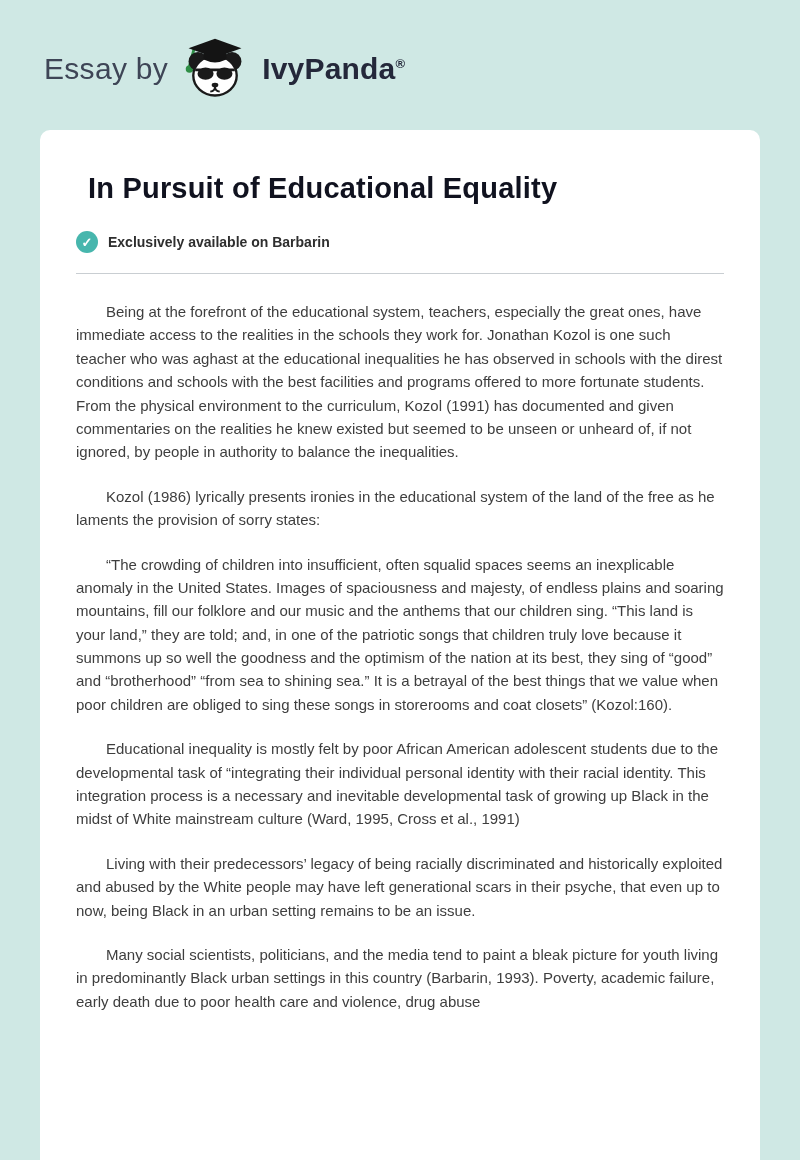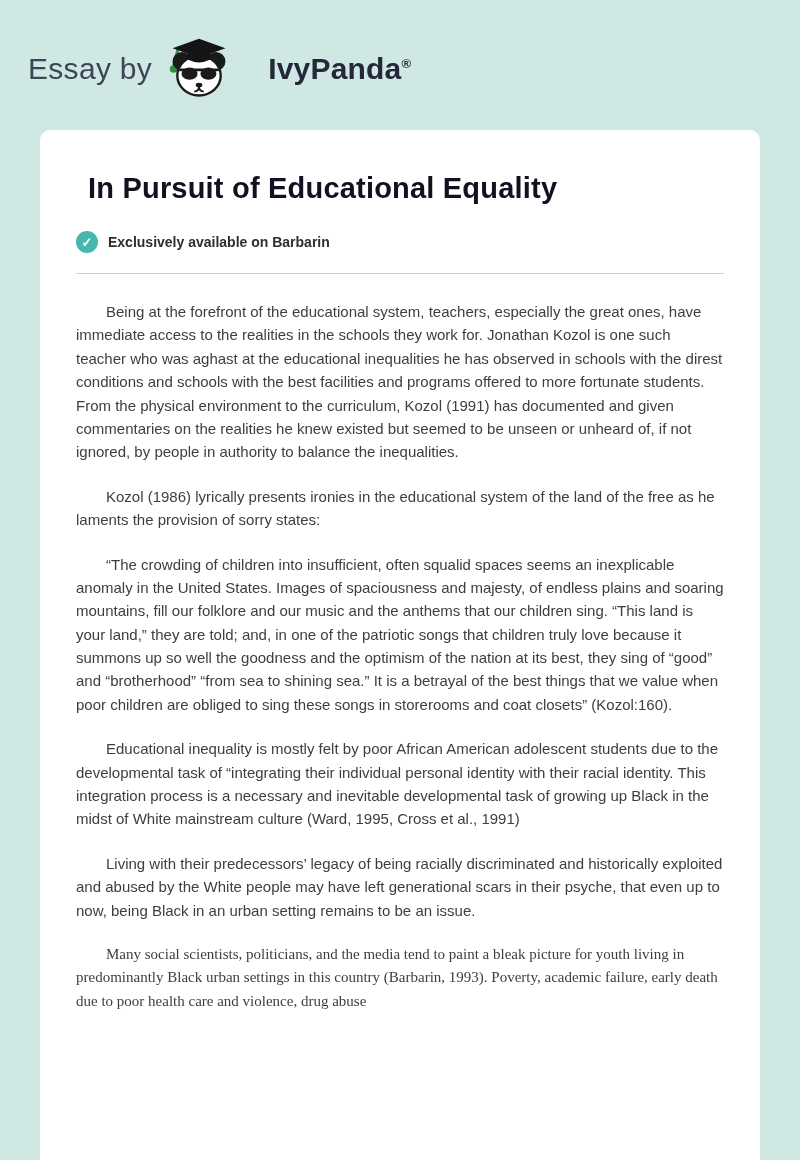--- a/index.html
+++ b/index.html
@@ -17,7 +17,7 @@
   .header {
     display: flex;
     align-items: center;
-    padding: 38px 0 0 28px;
+    padding: 38px 0 0 44px;
     gap: 12px;
     height: 100px;
   }

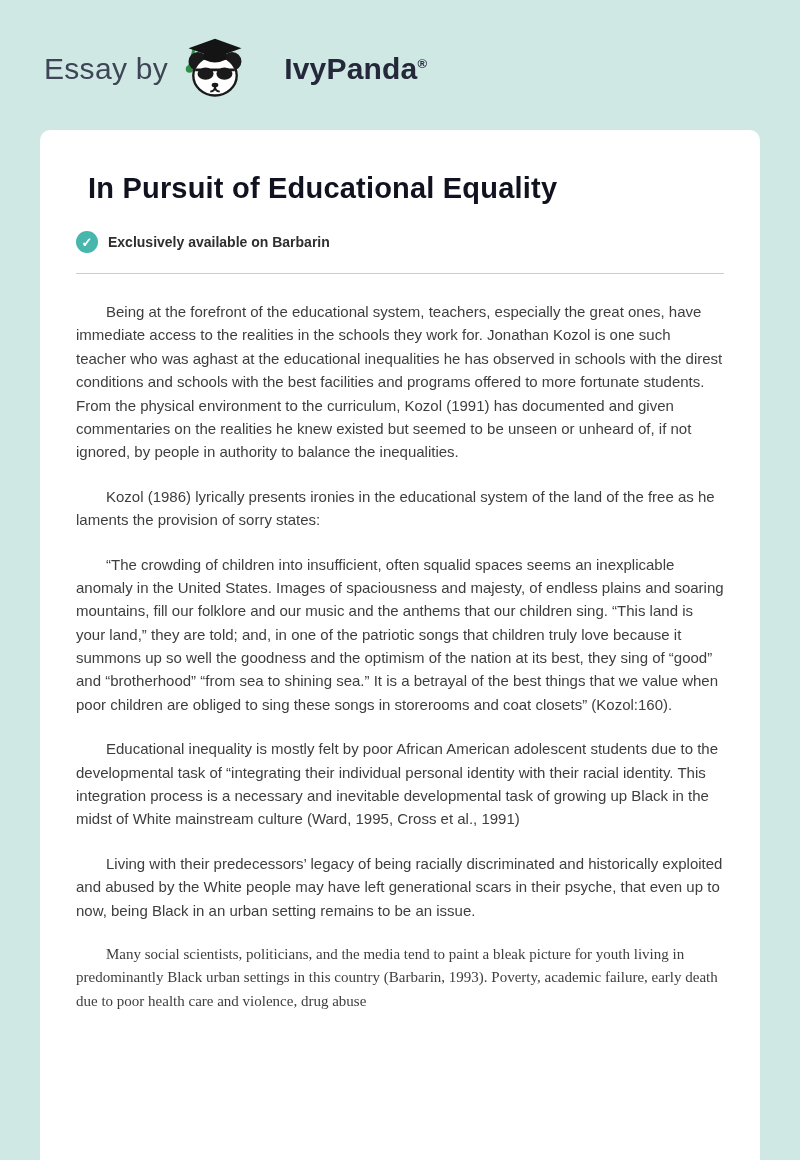--- a/index.html
+++ b/index.html
@@ -33,7 +33,6 @@
     font-weight: bold;
     color: #24283a;
     letter-spacing: 0.2px;
-    margin-left: 22px;
   }
   .reg-mark {
     font-size: 13px;

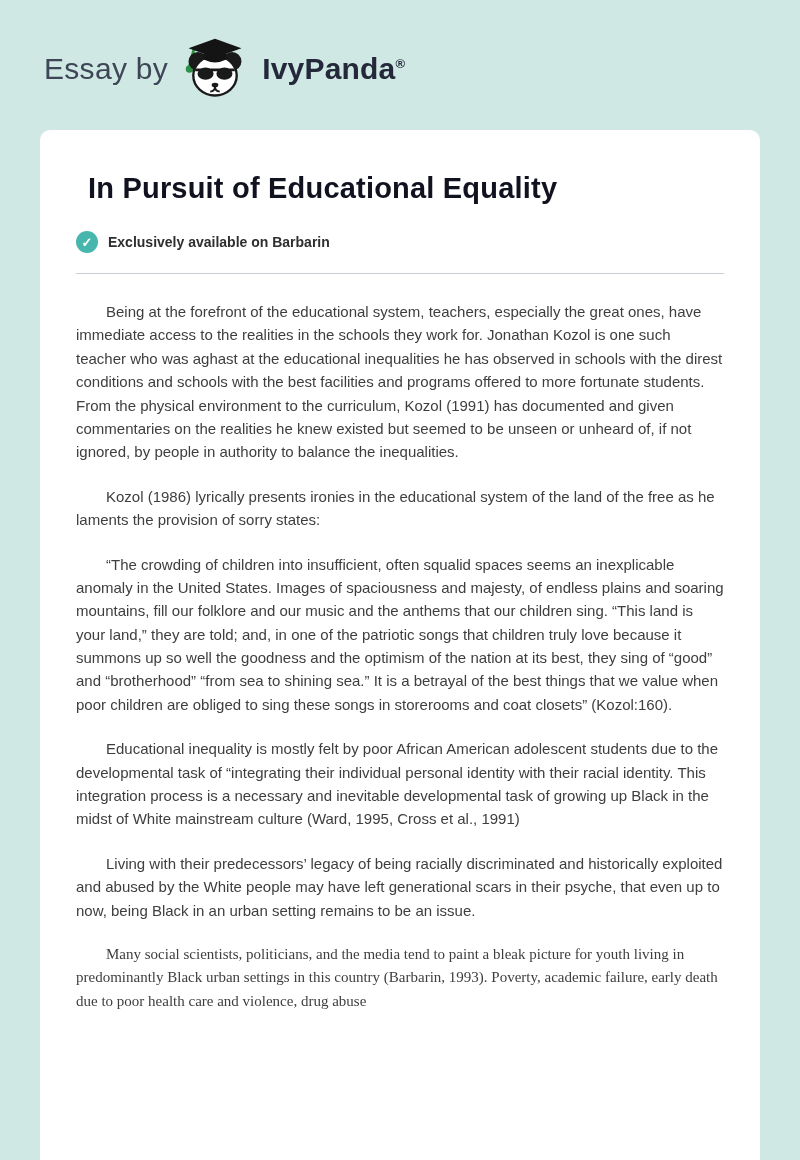--- a/index.html
+++ b/index.html
@@ -92,7 +92,7 @@
     text-indent: 30px;
     margin: 0 0 21px 0;
   }
-  .essay-body p:last-child { margin-bottom: 0; font-family: Liberation Serif, serif; }
+  .essay-body p:last-child { margin-bottom: 0; }
 </style>
 </head>
 <body>

